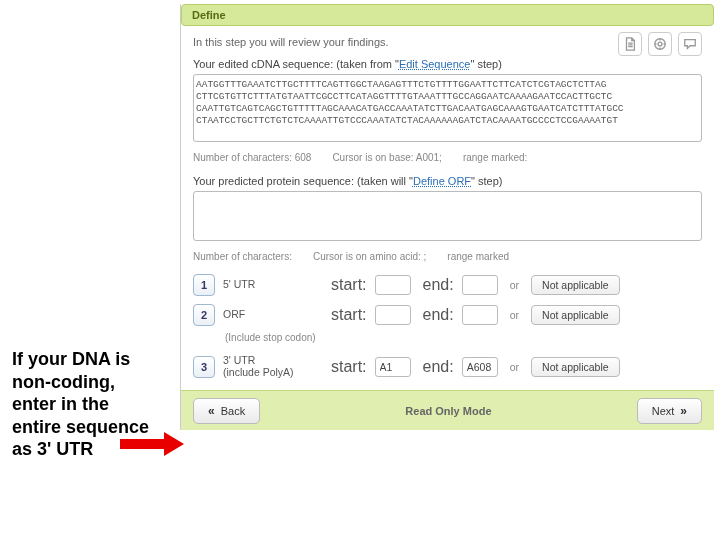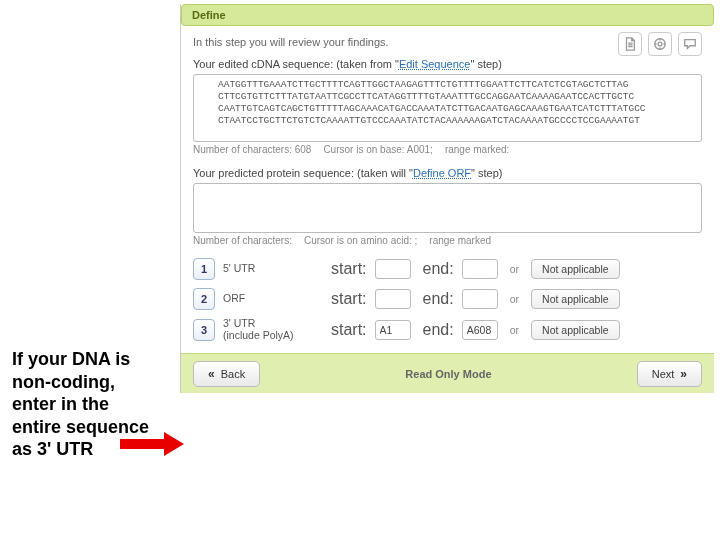--- a/index.html
+++ b/index.html
@@ -19,7 +19,7 @@
   .ibtn svg { width: 14px; height: 14px; stroke: #999; fill: none; stroke-width: 1.5; }
   .sec-label { color: #444; font-size: 11px; margin-bottom: 4px; }
   .sec-label .link { color: #2a6fb5; text-decoration: underline dotted; }
-  .seqbox { width: 100%; height: 68px; border: 1px solid #bbb; border-radius: 3px; padding: 4px 24px; font-family: "Courier New", monospace; font-size: 9.5px; color: #555; line-height: 1.25; overflow: hidden; resize: none; }
+  .seqbox { width: 100%; height: 68px; border: 1px solid #bbb; border-radius: 3px; padding: 4px 2px; font-family: "Courier New", monospace; font-size: 9.5px; color: #555; line-height: 1.25; overflow: hidden; resize: none; }
   .seqbox2 { height: 50px; }
   .meta { display: flex; gap: 12px; color: #888; font-size: 10px; margin-top: 0; margin-bottom: 12px; }
   .mark-label { color: #444; font-size: 11px; margin-bottom: 10px; }

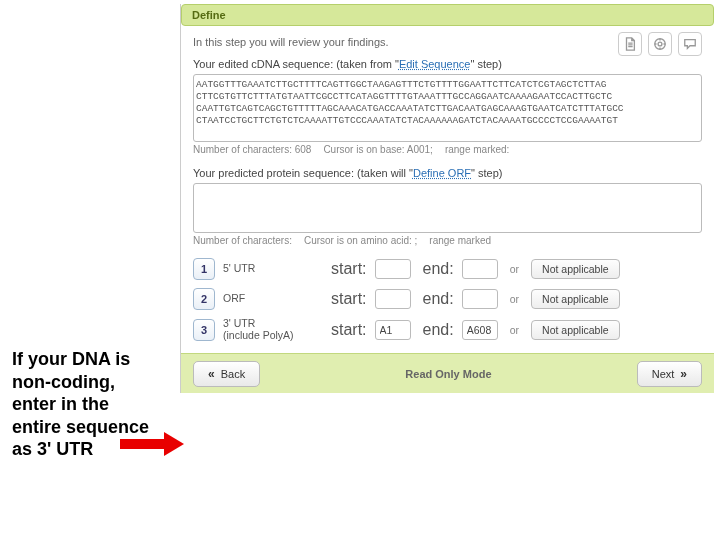--- a/index.html
+++ b/index.html
@@ -21,7 +21,7 @@
   .sec-label .link { color: #2a6fb5; text-decoration: underline dotted; }
   .seqbox { width: 100%; height: 68px; border: 1px solid #bbb; border-radius: 3px; padding: 4px 2px; font-family: "Courier New", monospace; font-size: 9.5px; color: #555; line-height: 1.25; overflow: hidden; resize: none; }
   .seqbox2 { height: 50px; }
-  .meta { display: flex; gap: 12px; color: #888; font-size: 10px; margin-top: 0; margin-bottom: 12px; }
+  .meta { display: flex; gap: 21px; color: #888; font-size: 10px; margin-top: 8px; margin-bottom: 12px; }
   .mark-label { color: #444; font-size: 11px; margin-bottom: 10px; }
   .row { display: flex; align-items: center; gap: 8px; margin-bottom: 8px; }
   .numbox { width: 22px; height: 22px; border: 1px solid #9fb7cf; border-radius: 4px; display: flex; align-items: center; justify-content: center; font-weight: bold; color: #336; background: linear-gradient(#fff,#eaf0f7); font-size: 11px; }

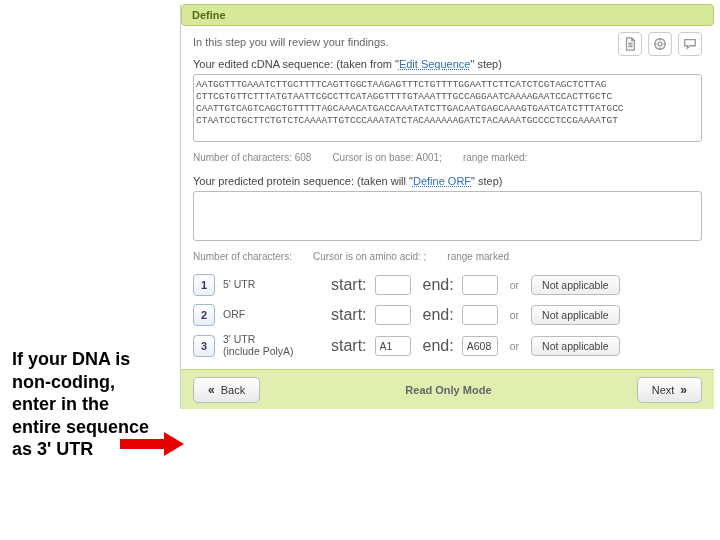--- a/index.html
+++ b/index.html
@@ -121,6 +121,7 @@
         <button class="na-btn">Not applicable</button>
       </div>
 
+      <div class="note">(Include stop codon)</div>
 
       <div class="row">
         <div class="numbox">3</div>

